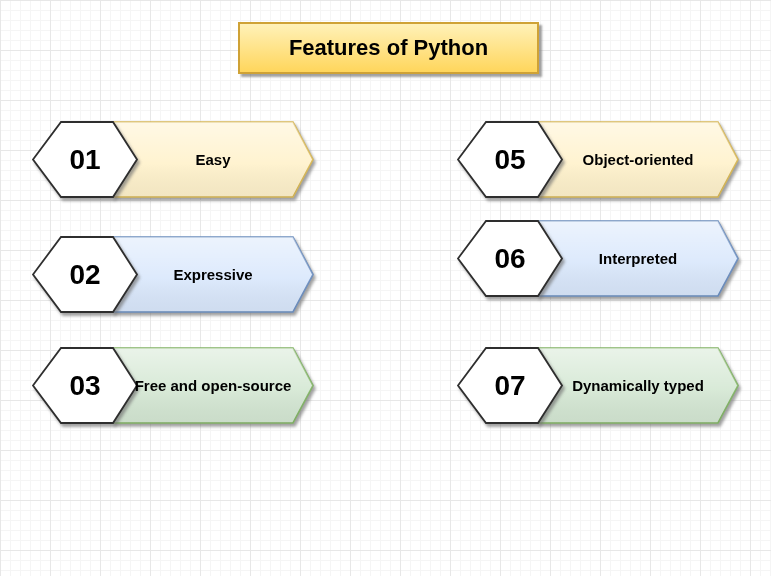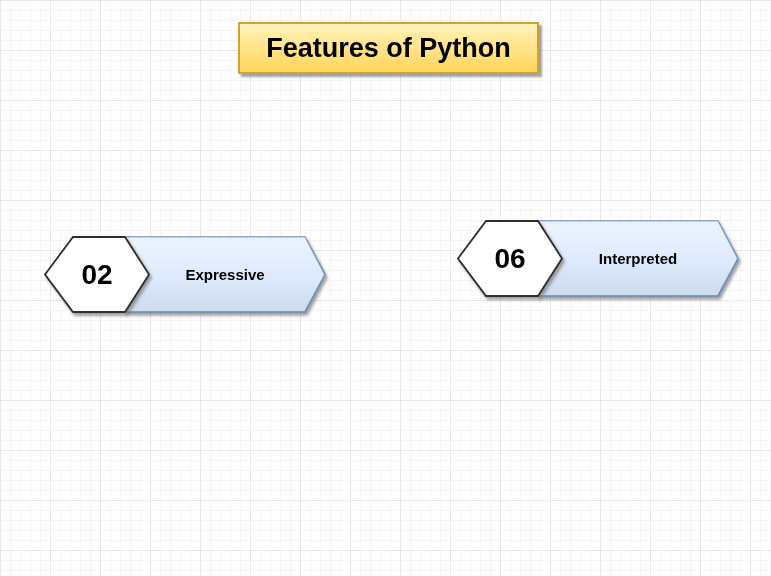--- a/index.html
+++ b/index.html
@@ -26,7 +26,7 @@
     background: linear-gradient(180deg, var(--title_fill_top), var(--title_fill_bottom));
     box-shadow: 3px 3px 2px var(--shadow);
     display: flex; align-items: center; justify-content: center;
-    font-size: 27px; font-weight: bold; color: var(--text);
+    font-size: 22px; font-weight: bold; color: var(--text);
   }
   .item { position: absolute; width: 292px; height: 88px; }
   .item svg { display: block; }

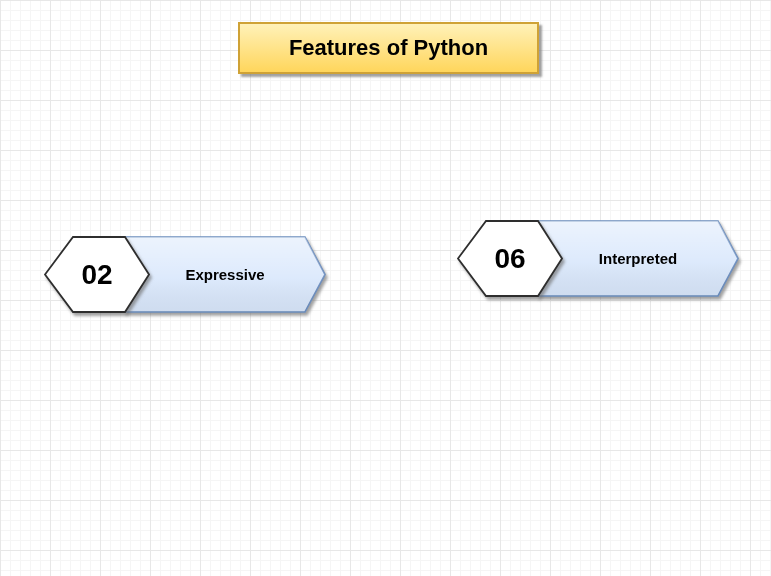--- a/index.html
+++ b/index.html
@@ -61,6 +61,15 @@
     <span>Features of Python</span>
   </div>
 
+  <div class="item" style="left:28px; top:117px">
+    <svg width="292" height="88" viewBox="0 0 292 88">
+      <polygon class="banner" points="85,5 265,5 285,42.5 265,80 85,80" fill="#FFF2CC" stroke="#D6B656"></polygon>
+      <polygon class="banner-shine" points="85,5 265,5 285,42.5 265,80 85,80" fill="url(#shine)"></polygon>
+      <polygon class="hex" points="5,42.5 33,5 85,5 109,42.5 85,80 33,80" fill="#FFFFFF" stroke="#2E2E2E"></polygon>
+      <text class="num" x="57" y="42.5" text-anchor="middle" dominant-baseline="central">01</text>
+      <text class="label" x="185" y="42.5" text-anchor="middle" dominant-baseline="central">Easy</text>
+    </svg>
+  </div>
 
   <div class="item" style="left:40px; top:232px">
     <svg width="292" height="88" viewBox="0 0 292 88">

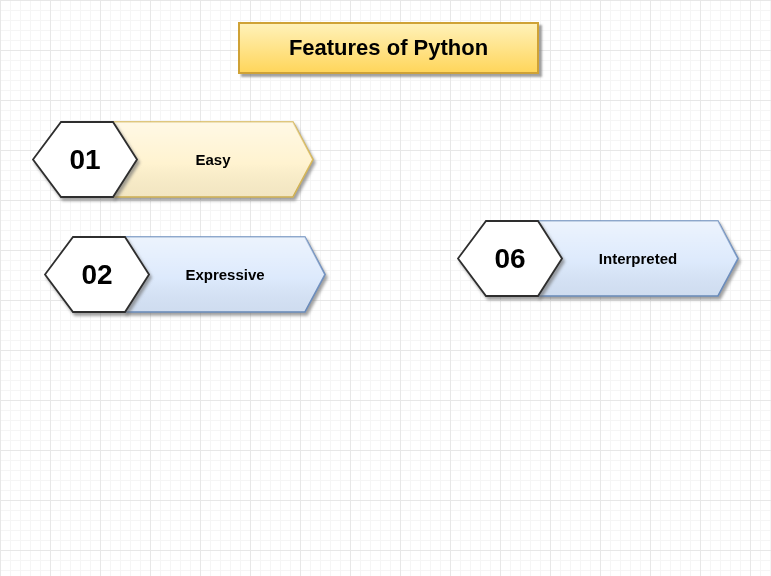--- a/index.html
+++ b/index.html
@@ -83,6 +83,15 @@
 
 
 
+  <div class="item" style="left:453px; top:117px">
+    <svg width="292" height="88" viewBox="0 0 292 88">
+      <polygon class="banner" points="85,5 265,5 285,42.5 265,80 85,80" fill="#FFF2CC" stroke="#D6B656"></polygon>
+      <polygon class="banner-shine" points="85,5 265,5 285,42.5 265,80 85,80" fill="url(#shine)"></polygon>
+      <polygon class="hex" points="5,42.5 33,5 85,5 109,42.5 85,80 33,80" fill="#FFFFFF" stroke="#2E2E2E"></polygon>
+      <text class="num" x="57" y="42.5" text-anchor="middle" dominant-baseline="central">05</text>
+      <text class="label" x="185" y="42.5" text-anchor="middle" dominant-baseline="central">Object-oriented</text>
+    </svg>
+  </div>
 
   <div class="item" style="left:453px; top:216px">
     <svg width="292" height="88" viewBox="0 0 292 88">

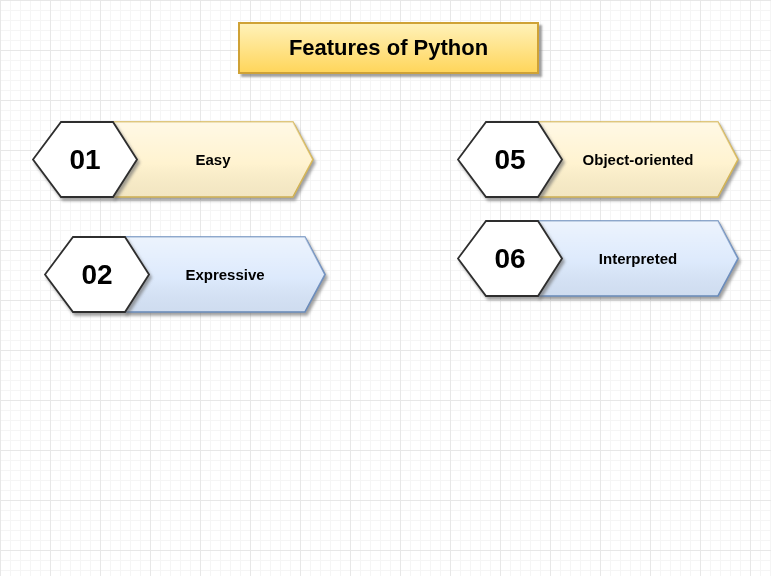--- a/index.html
+++ b/index.html
@@ -71,7 +71,7 @@
     </svg>
   </div>
 
-  <div class="item" style="left:40px; top:232px">
+  <div class="item" style="left:28px; top:232px">
     <svg width="292" height="88" viewBox="0 0 292 88">
       <polygon class="banner" points="85,5 265,5 285,42.5 265,80 85,80" fill="#DAE8FC" stroke="#6C8EBF"></polygon>
       <polygon class="banner-shine" points="85,5 265,5 285,42.5 265,80 85,80" fill="url(#shine)"></polygon>

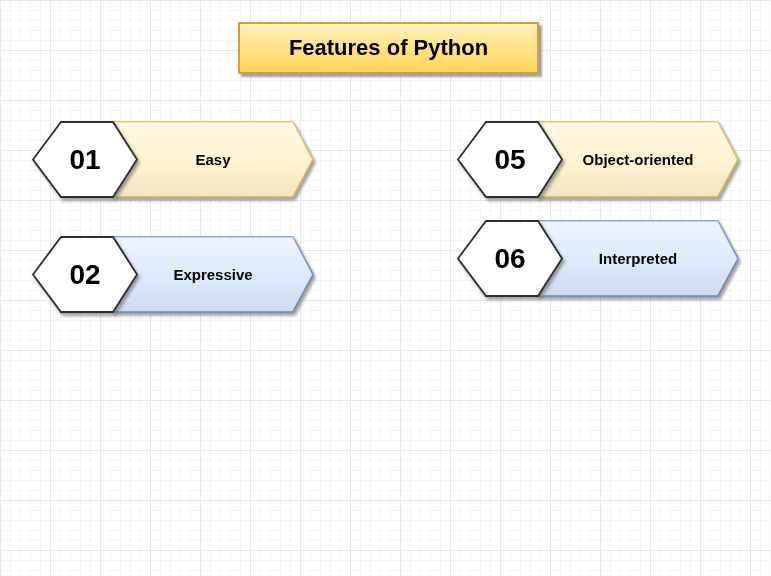--- a/index.html
+++ b/index.html
@@ -81,6 +81,15 @@
     </svg>
   </div>
 
+  <div class="item" style="left:28px; top:343px">
+    <svg width="292" height="88" viewBox="0 0 292 88">
+      <polygon class="banner" points="85,5 265,5 285,42.5 265,80 85,80" fill="#D5E8D4" stroke="#82B366"></polygon>
+      <polygon class="banner-shine" points="85,5 265,5 285,42.5 265,80 85,80" fill="url(#shine)"></polygon>
+      <polygon class="hex" points="5,42.5 33,5 85,5 109,42.5 85,80 33,80" fill="#FFFFFF" stroke="#2E2E2E"></polygon>
+      <text class="num" x="57" y="42.5" text-anchor="middle" dominant-baseline="central">03</text>
+      <text class="label" x="185" y="42.5" text-anchor="middle" dominant-baseline="central">Free and open-source</text>
+    </svg>
+  </div>
 
 
   <div class="item" style="left:453px; top:117px">

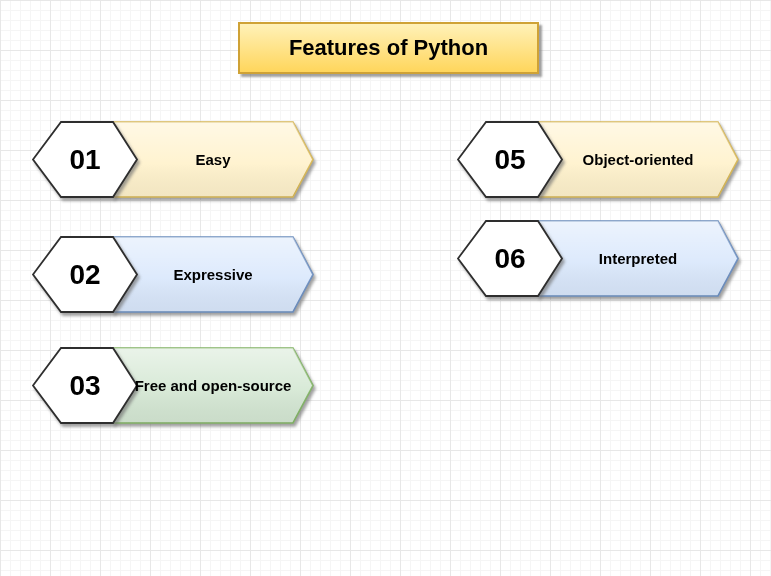--- a/index.html
+++ b/index.html
@@ -112,6 +112,15 @@
     </svg>
   </div>
 
+  <div class="item" style="left:453px; top:343px">
+    <svg width="292" height="88" viewBox="0 0 292 88">
+      <polygon class="banner" points="85,5 265,5 285,42.5 265,80 85,80" fill="#D5E8D4" stroke="#82B366"></polygon>
+      <polygon class="banner-shine" points="85,5 265,5 285,42.5 265,80 85,80" fill="url(#shine)"></polygon>
+      <polygon class="hex" points="5,42.5 33,5 85,5 109,42.5 85,80 33,80" fill="#FFFFFF" stroke="#2E2E2E"></polygon>
+      <text class="num" x="57" y="42.5" text-anchor="middle" dominant-baseline="central">07</text>
+      <text class="label" x="185" y="42.5" text-anchor="middle" dominant-baseline="central">Dynamically typed</text>
+    </svg>
+  </div>
 
 
 </div>

